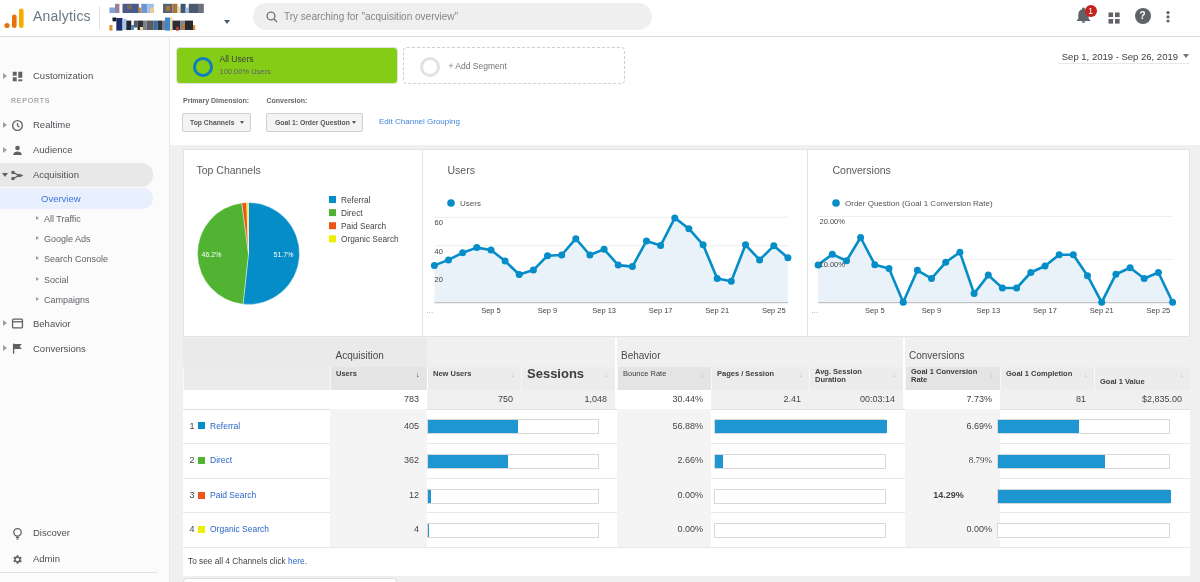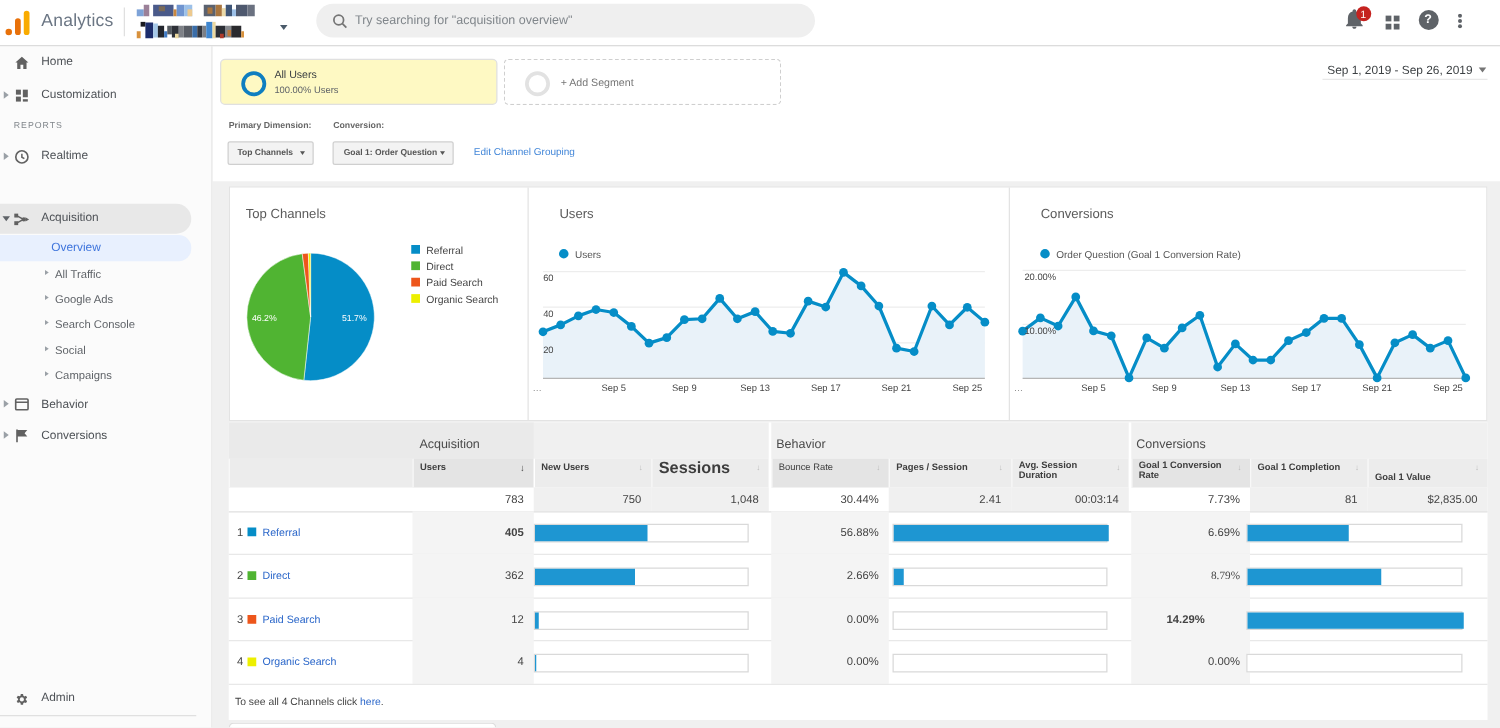--- a/index.html
+++ b/index.html
@@ -104,12 +104,6 @@
     </svg>
   </div>
 <div style="position:absolute;left:0;top:36px;width:170px;height:546px;background:#fbfbfb;border-right:1px solid #e8e8e8;box-sizing:border-box">
-    <div style="position:absolute;left:0;top:2px;width:153px;height:24px">
-      <svg width="13" height="13" viewBox="0 0 15 15" style="position:absolute;left:11px;top:50%;margin-top:-6.5px">
-        <path d="M7.5 1.5 L13.5 7 H11.8 V13 H8.8 V9 H6.2 V13 H3.2 V7 H1.5 Z" fill="#616161"></path>
-      </svg>
-      <div style="position:absolute;left:33px;top:6px;font-size:9.5px;color:#4d5156;white-space:nowrap">Home</div>
-    </div>
     <div style="position:absolute;left:0;top:28px;width:153px;height:24px">
       <div style="position:absolute;left:3px;top:8.5px;width:0;height:0;border-top:3px solid transparent;border-bottom:3px solid transparent;border-left:4px solid #9aa0a6"></div>
       <svg width="13" height="13" viewBox="0 0 15 15" style="position:absolute;left:11px;top:50%;margin-top:-6.5px">

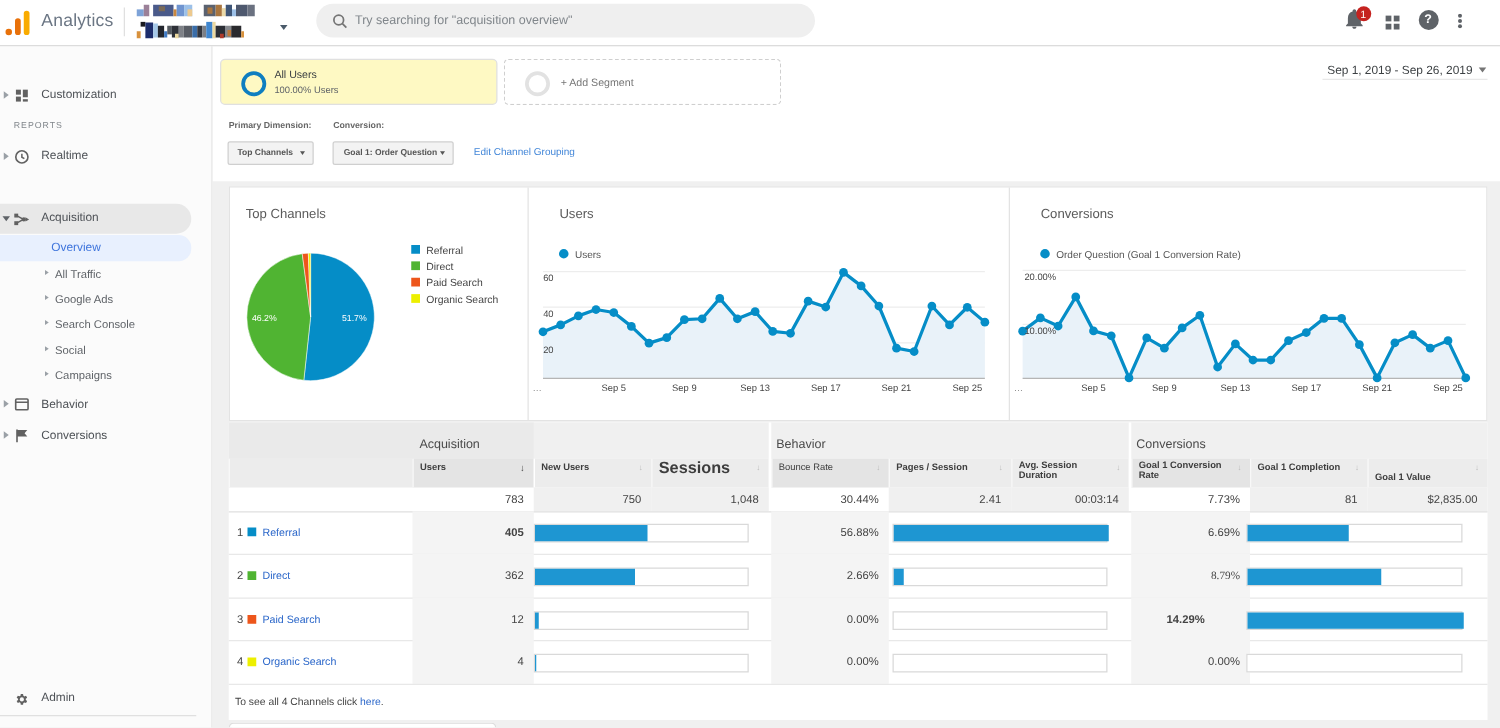--- a/index.html
+++ b/index.html
@@ -6,7 +6,7 @@
 <body>
 <div style="position:absolute;left:170px;top:36px;width:1030px;height:546px;background:#f0f0f0"></div>
 <div style="position:absolute;left:170px;top:37px;width:1030px;height:108px;background:#fff">
-    <div style="position:absolute;left:5.5px;top:10px;width:220px;height:35px;background:#fef9c3;border:1px solid #e0e0e0;border-radius:4px">
+    <div style="position:absolute;left:5.5px;top:10px;width:220px;height:35px;background:#84cc16;border:1px solid #e0e0e0;border-radius:4px">
       <div style="position:absolute;left:16px;top:8.5px;width:14px;height:14px;border-radius:50%;border:3.8px solid #0e7ec0"></div>
       <div style="position:absolute;left:43px;top:6px;font-size:8.5px;color:#3c4043;white-space:nowrap">All Users</div>
       <div style="position:absolute;left:43px;top:19px;font-size:7.5px;color:#5f6368;white-space:nowrap">100.00% Users</div>

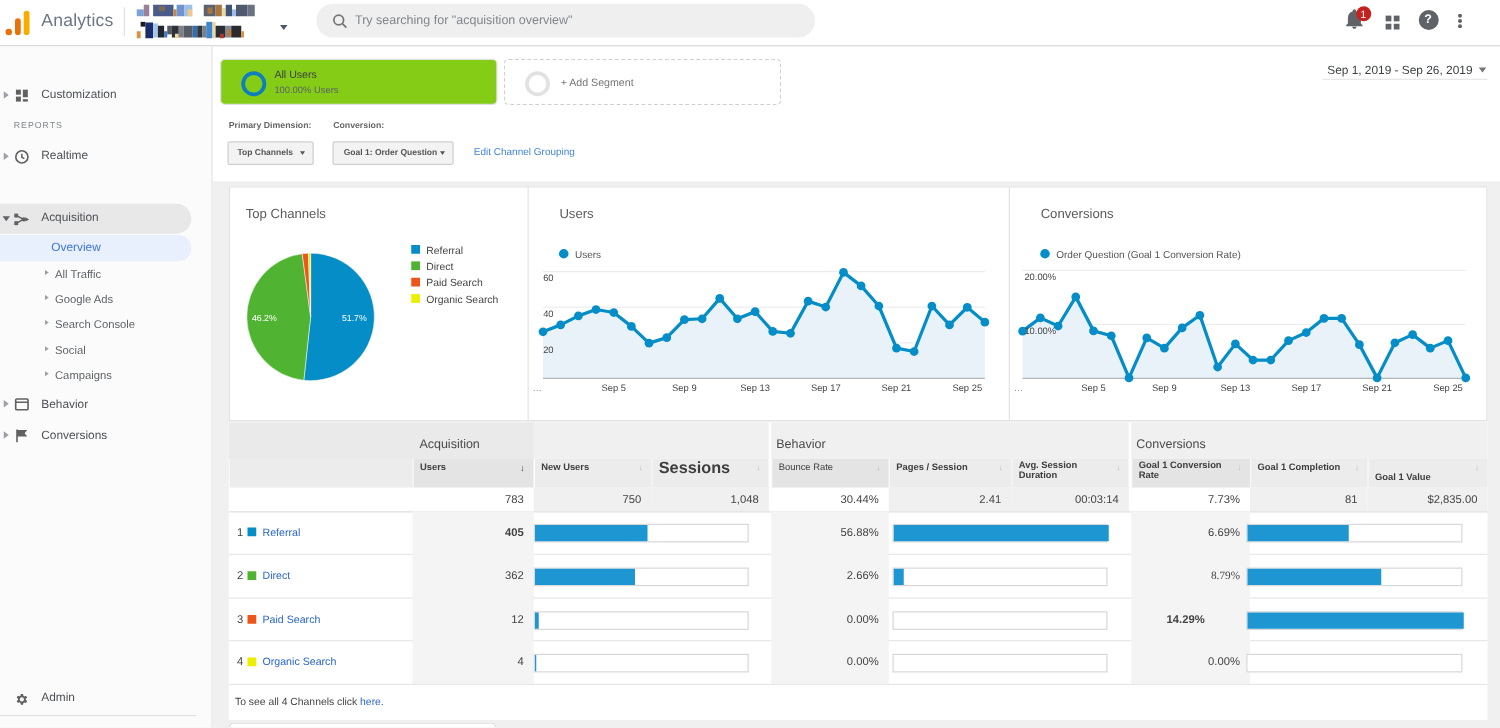--- a/index.html
+++ b/index.html
@@ -122,6 +122,14 @@
         <path d="M7.5 4.5 V7.8 L9.8 9.1" fill="none" stroke="#616161" stroke-width="1.4"></path>
       </svg>
       <div style="position:absolute;left:33px;top:6px;font-size:9.5px;color:#4d5156;white-space:nowrap">Realtime</div>
+    </div>
+    <div style="position:absolute;left:0;top:102px;width:153px;height:24px">
+      <div style="position:absolute;left:3px;top:8.5px;width:0;height:0;border-top:3px solid transparent;border-bottom:3px solid transparent;border-left:4px solid #9aa0a6"></div>
+      <svg width="13" height="13" viewBox="0 0 15 15" style="position:absolute;left:11px;top:50%;margin-top:-6.5px">
+        <circle cx="7.5" cy="4.6" r="2.7" fill="#616161"></circle>
+        <path d="M2.5 12.8 C2.5 9.8 5 8.6 7.5 8.6 C10 8.6 12.5 9.8 12.5 12.8 Z" fill="#616161"></path>
+      </svg>
+      <div style="position:absolute;left:33px;top:6px;font-size:9.5px;color:#4d5156;white-space:nowrap">Audience</div>
     </div>
     <div style="position:absolute;left:0;top:127px;width:153px;height:24px;background:#e8e8e8;border-radius:0 12px 12px 0"></div>
     <div style="position:absolute;left:0;top:127px;width:153px;height:24px">

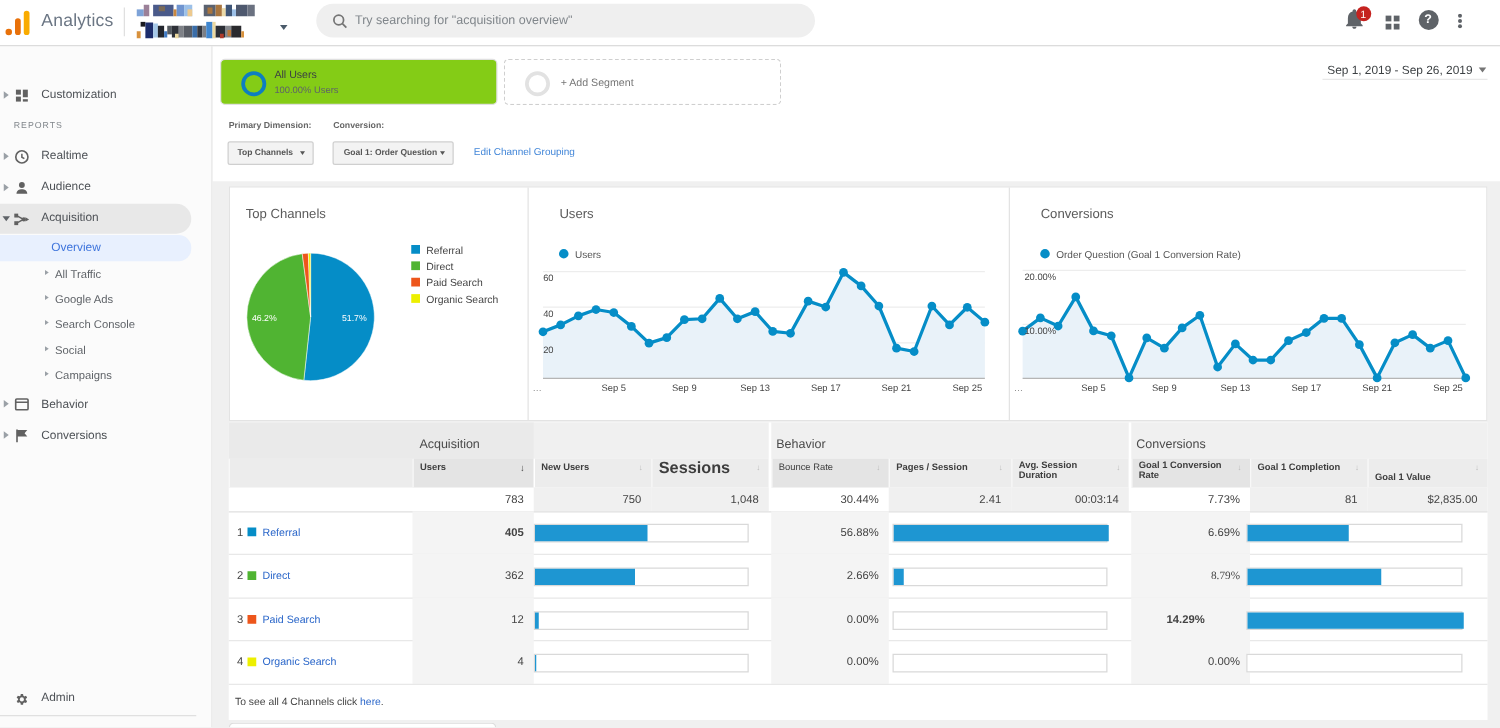--- a/index.html
+++ b/index.html
@@ -355,7 +355,7 @@
     <div style="position:absolute;left:6.5px;top:83.1px;font-size:9px;color:#444">1</div>
     <div style="position:absolute;left:15px;top:84.8px;width:7px;height:7px;background:#058dc7"></div>
     <div style="position:absolute;left:27px;top:83.1px;font-size:8.5px;color:#2a66c9;white-space:nowrap">Referral</div>
-    <div style="position:absolute;left:147px;top:83.1px;width:89px;text-align:right;font-size:9px;color:#444;font-weight:bold;white-space:nowrap;">405</div>
+    <div style="position:absolute;left:147px;top:83.1px;width:89px;text-align:right;font-size:9px;color:#444;font-weight:normal;white-space:nowrap;">405</div>
     <div style="position:absolute;left:434px;top:83.1px;width:86px;text-align:right;font-size:9px;color:#444;font-weight:normal;white-space:nowrap;">56.88%</div>
     <div style="position:absolute;left:722px;top:83.1px;width:87px;text-align:right;font-size:9px;color:#444;font-weight:normal;white-space:nowrap;">6.69%</div>
     <div style="position:absolute;left:244px;top:81.8px;width:172px;height:15px;background:#fff;border:1px solid #d9d9d9;box-sizing:border-box"></div>

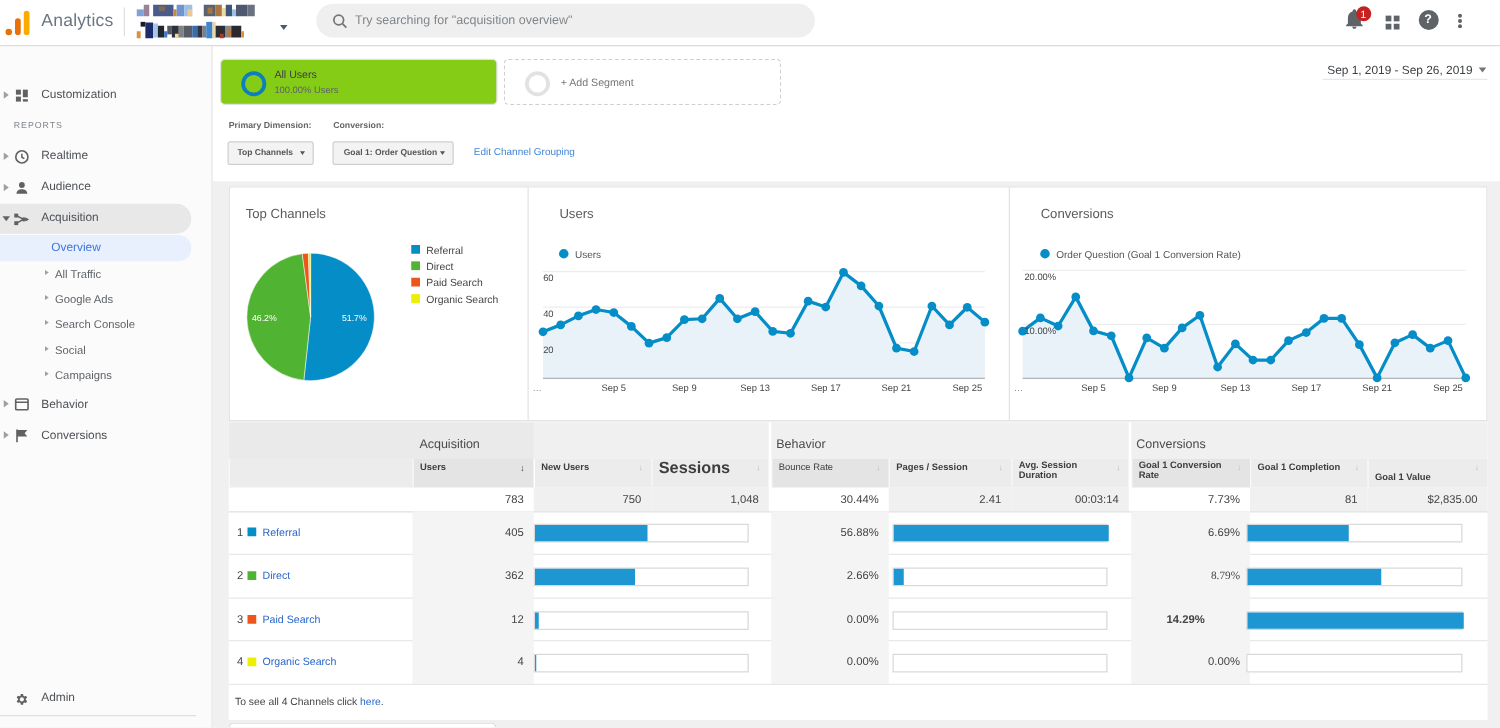--- a/index.html
+++ b/index.html
@@ -171,6 +171,14 @@
         <path d="M3 2.2 H12.5 L10 5.2 L12.5 8.2 H3 Z" fill="#616161"></path>
       </svg>
       <div style="position:absolute;left:33px;top:6px;font-size:9.5px;color:#4d5156;white-space:nowrap">Conversions</div>
+    </div>
+    <div style="position:absolute;left:0;top:485px;width:153px;height:24px">
+      <svg width="13" height="13" viewBox="0 0 15 15" style="position:absolute;left:11px;top:50%;margin-top:-6.5px">
+        <circle cx="7.5" cy="6.2" r="4.3" fill="none" stroke="#616161" stroke-width="1.5"></circle>
+        <line x1="5.8" y1="12" x2="9.2" y2="12" stroke="#616161" stroke-width="1.5"></line>
+        <line x1="6.4" y1="13.9" x2="8.6" y2="13.9" stroke="#616161" stroke-width="1.5"></line>
+      </svg>
+      <div style="position:absolute;left:33px;top:6px;font-size:9.5px;color:#4d5156;white-space:nowrap">Discover</div>
     </div>
     <div style="position:absolute;left:0;top:511px;width:153px;height:24px">
       <svg width="13" height="13" viewBox="0 0 15 15" style="position:absolute;left:11px;top:50%;margin-top:-6.5px">

